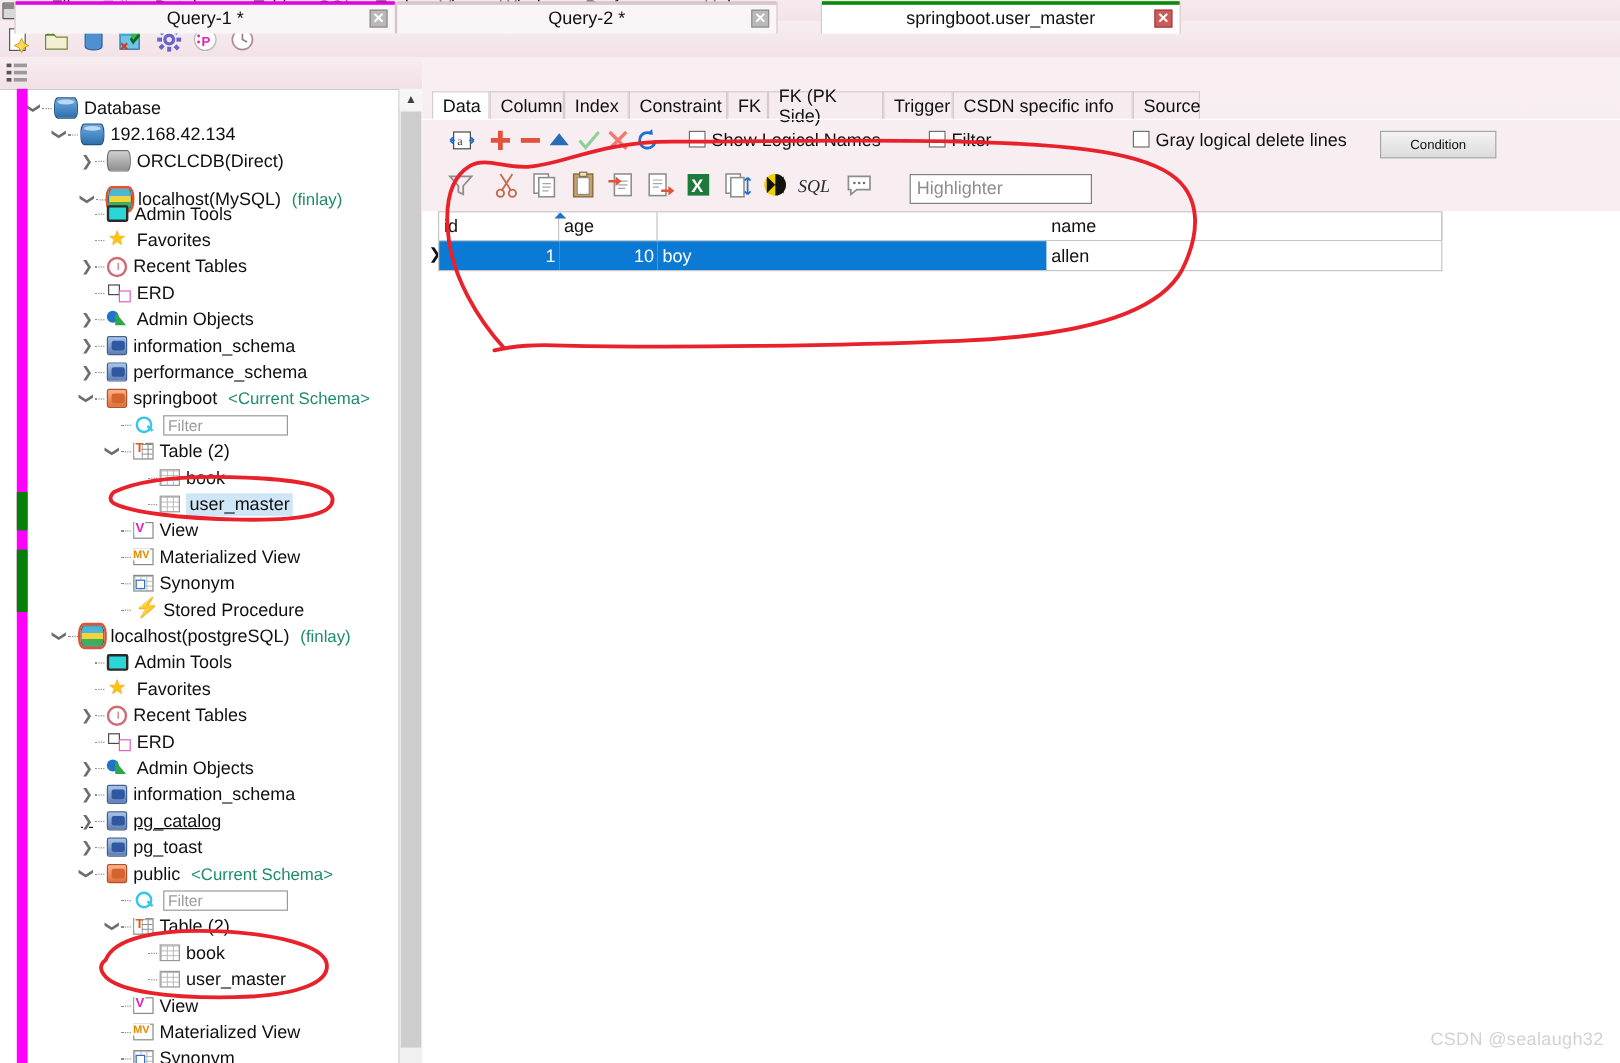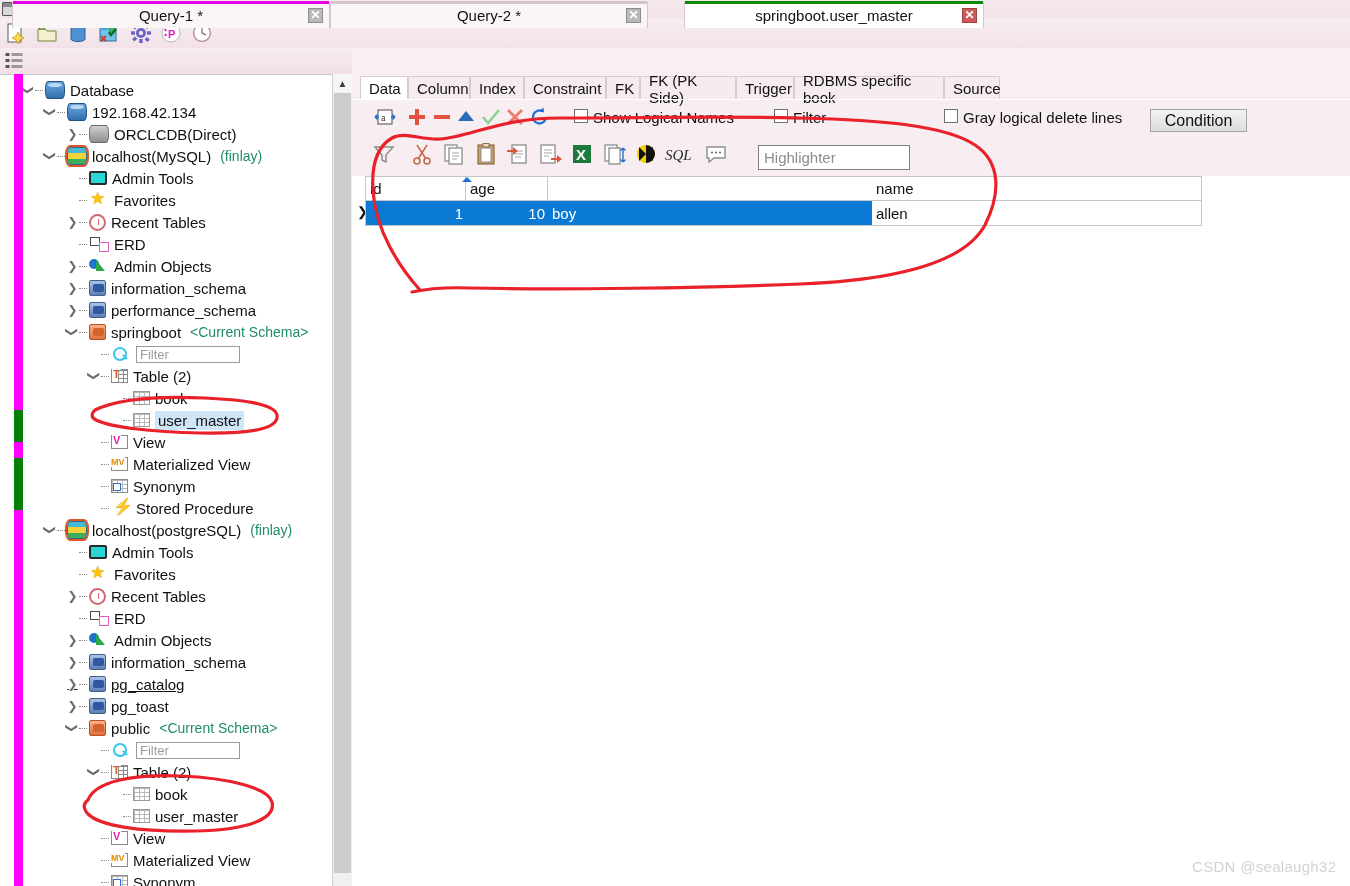--- a/index.html
+++ b/index.html
@@ -620,7 +620,7 @@
       <span>Trigger</span>
     </div>
     <div class="itab" style="left: 434px; width: 150px;">
-      <span>RDBMS specific book</span>
+      <span>CSDN specific info</span>
     </div>
     <div class="itab" style="left: 584px; width: 56px;">
       <span>Source</span>

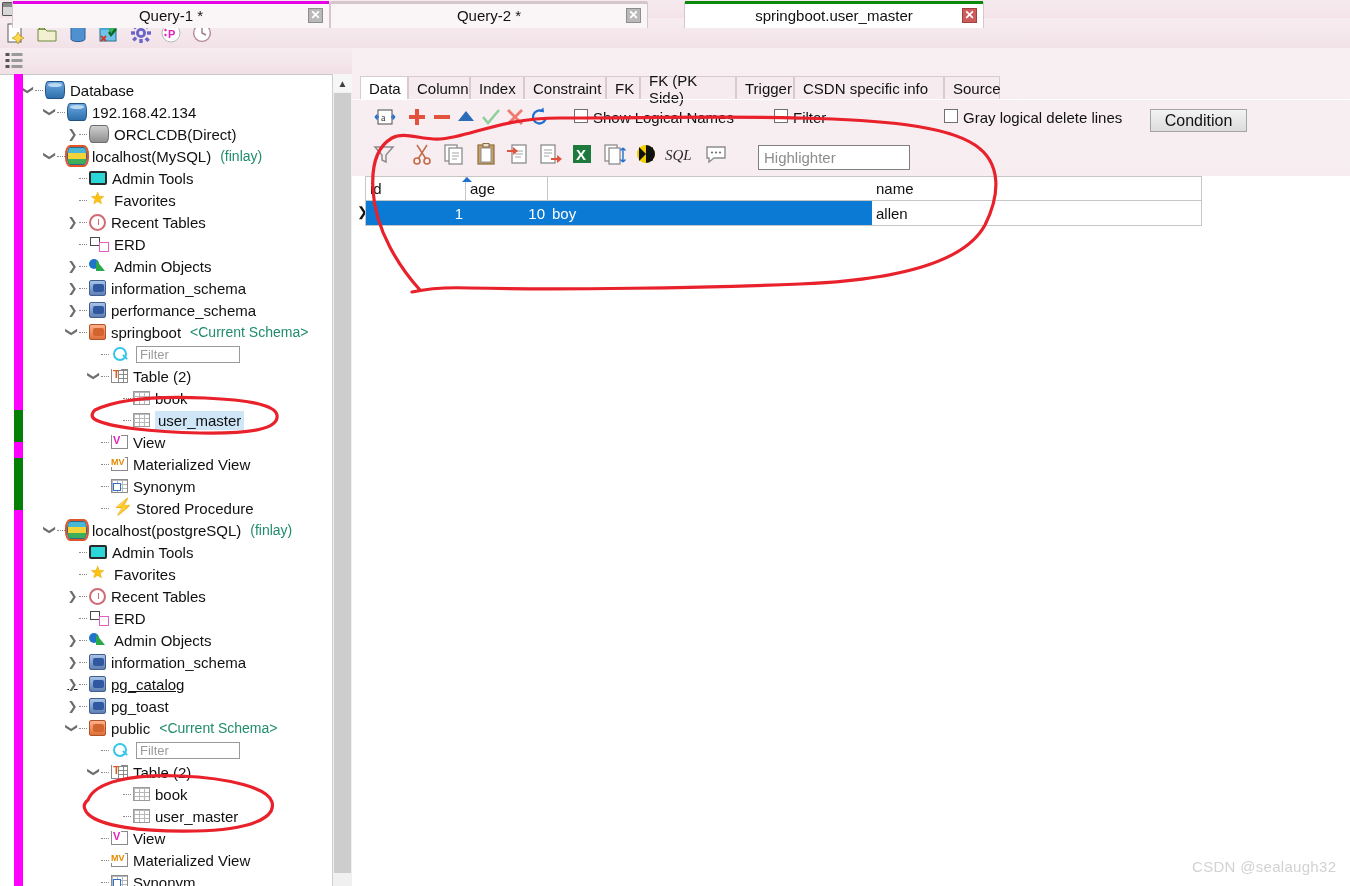--- a/index.html
+++ b/index.html
@@ -191,7 +191,7 @@
   #condition-btn {
     position:absolute; right:-1px; top:9px; width:97px; height:23px;
     background:linear-gradient(to bottom,#f3f3f3,#dcdcdc); border:1px solid #a5a5a5;
-    font-size:16px; color:#111; display:flex; align-items:center; justify-content:center;
+    font-size:11px; color:#111; display:flex; align-items:center; justify-content:center;
   }
   #highlighter {
     position:absolute; left:758px; top:145px; width:152px; height:25px;

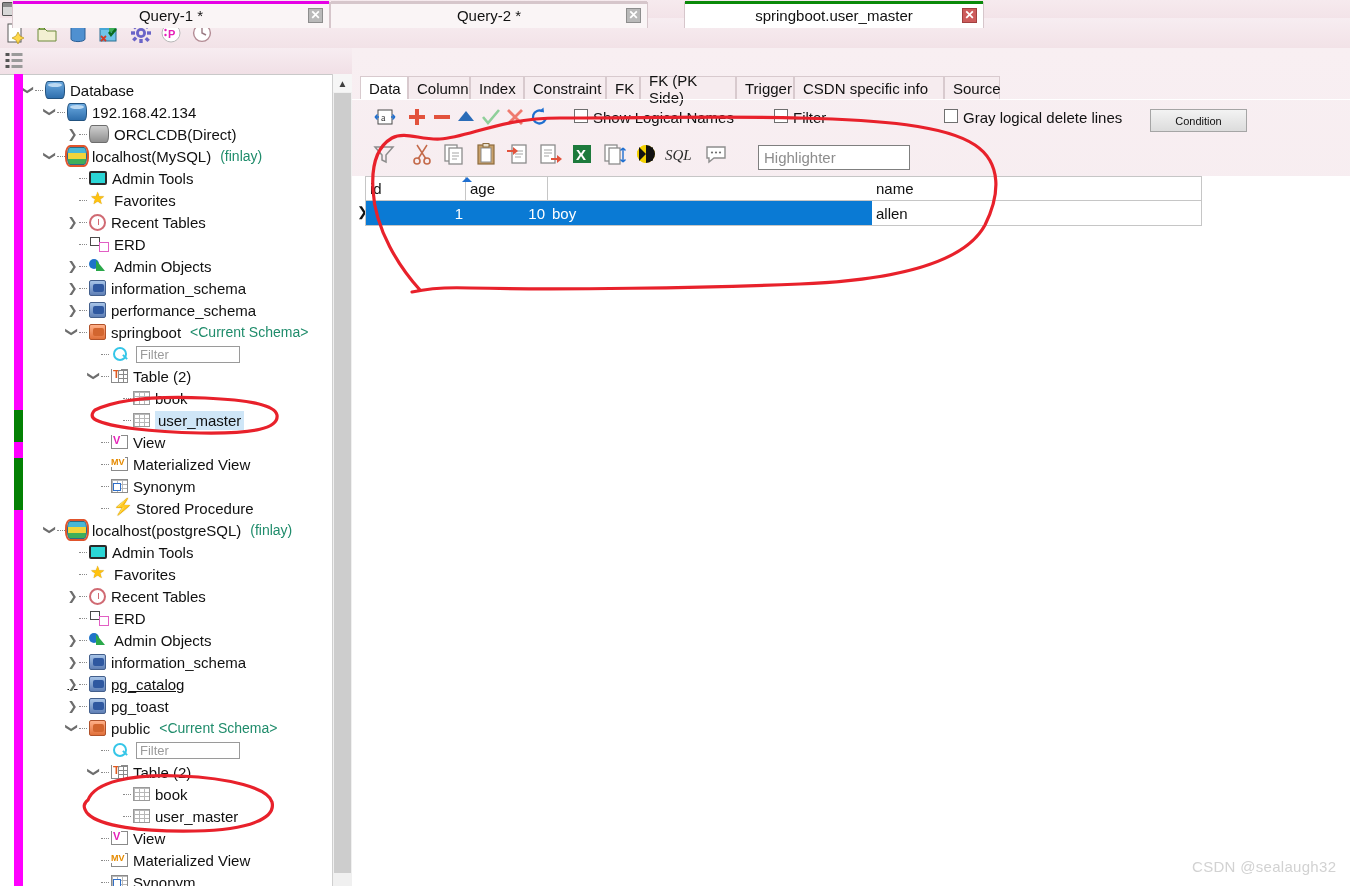--- a/index.html
+++ b/index.html
@@ -325,7 +325,7 @@
       <div class="ic dbgray"></div>
       <span class="lbl">ORCLCDB(Direct)</span>
     </div>
-    <div class="row" style="top: 70px;">
+    <div class="row" style="top: 80px; margin-left: 23px;">
       <div style="width: 44px; flex: 0 0 auto;"></div>
       <div class="arrow down"></div>
       <div class="dots"></div>

